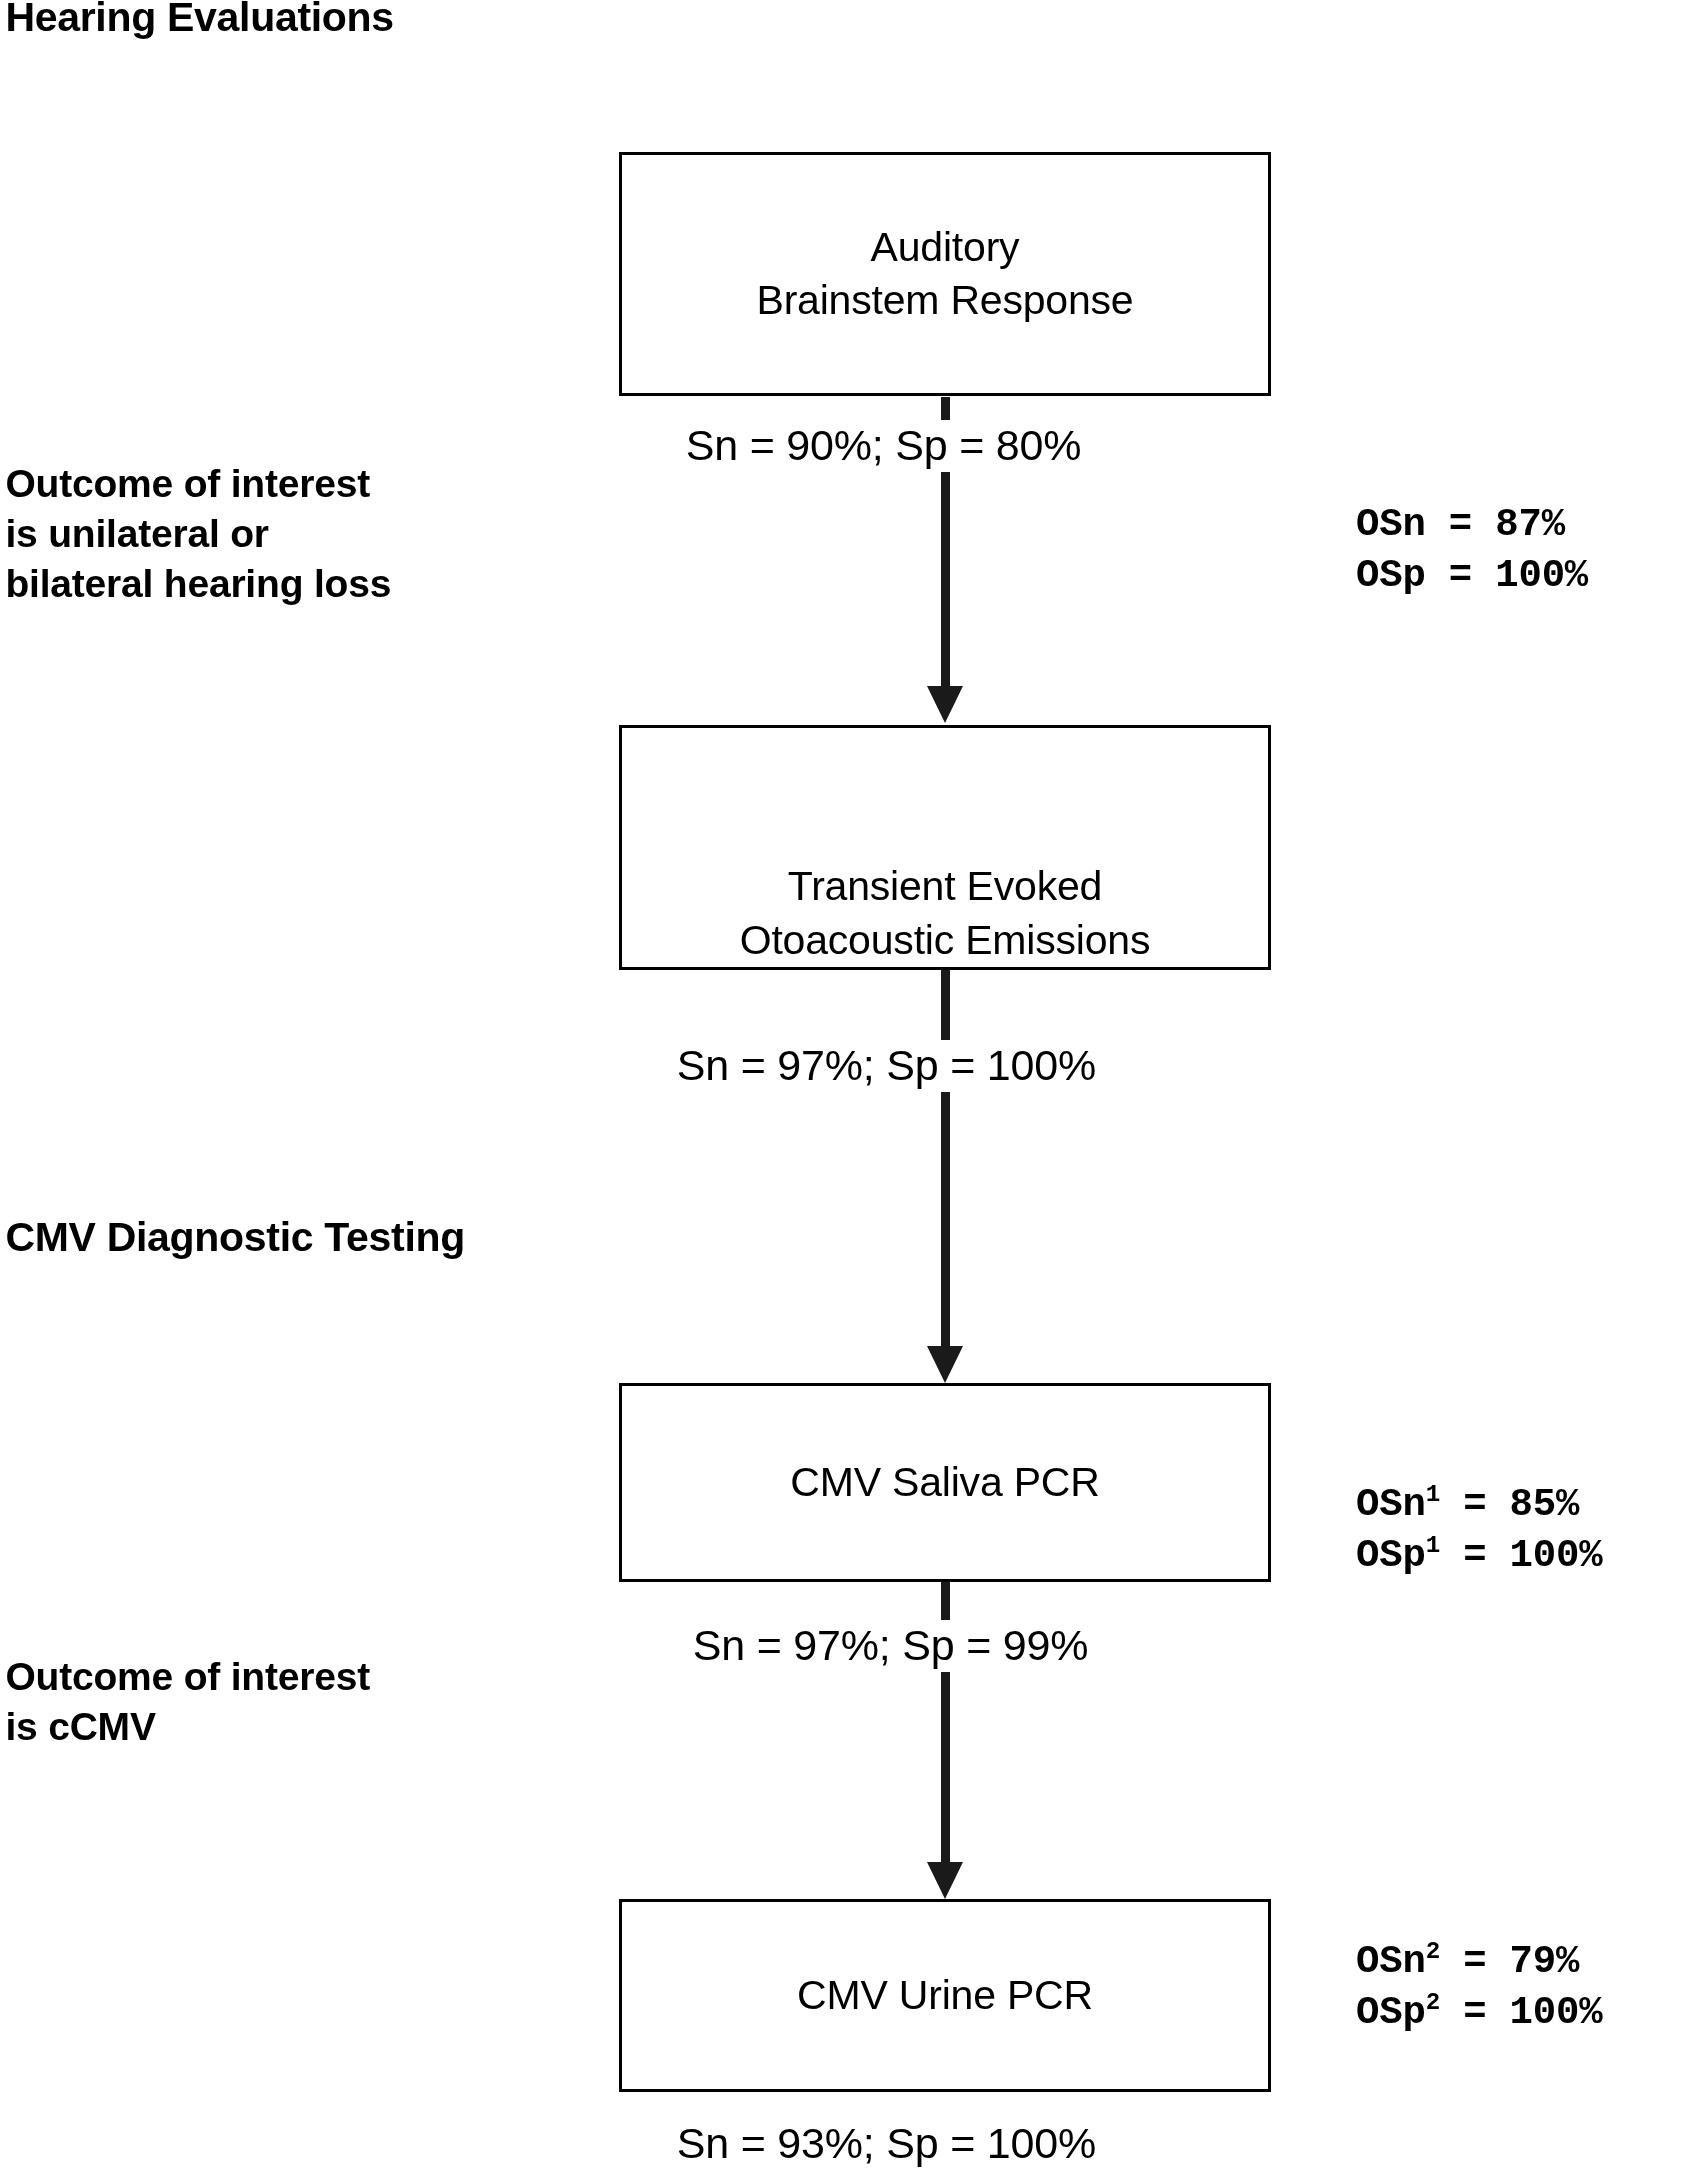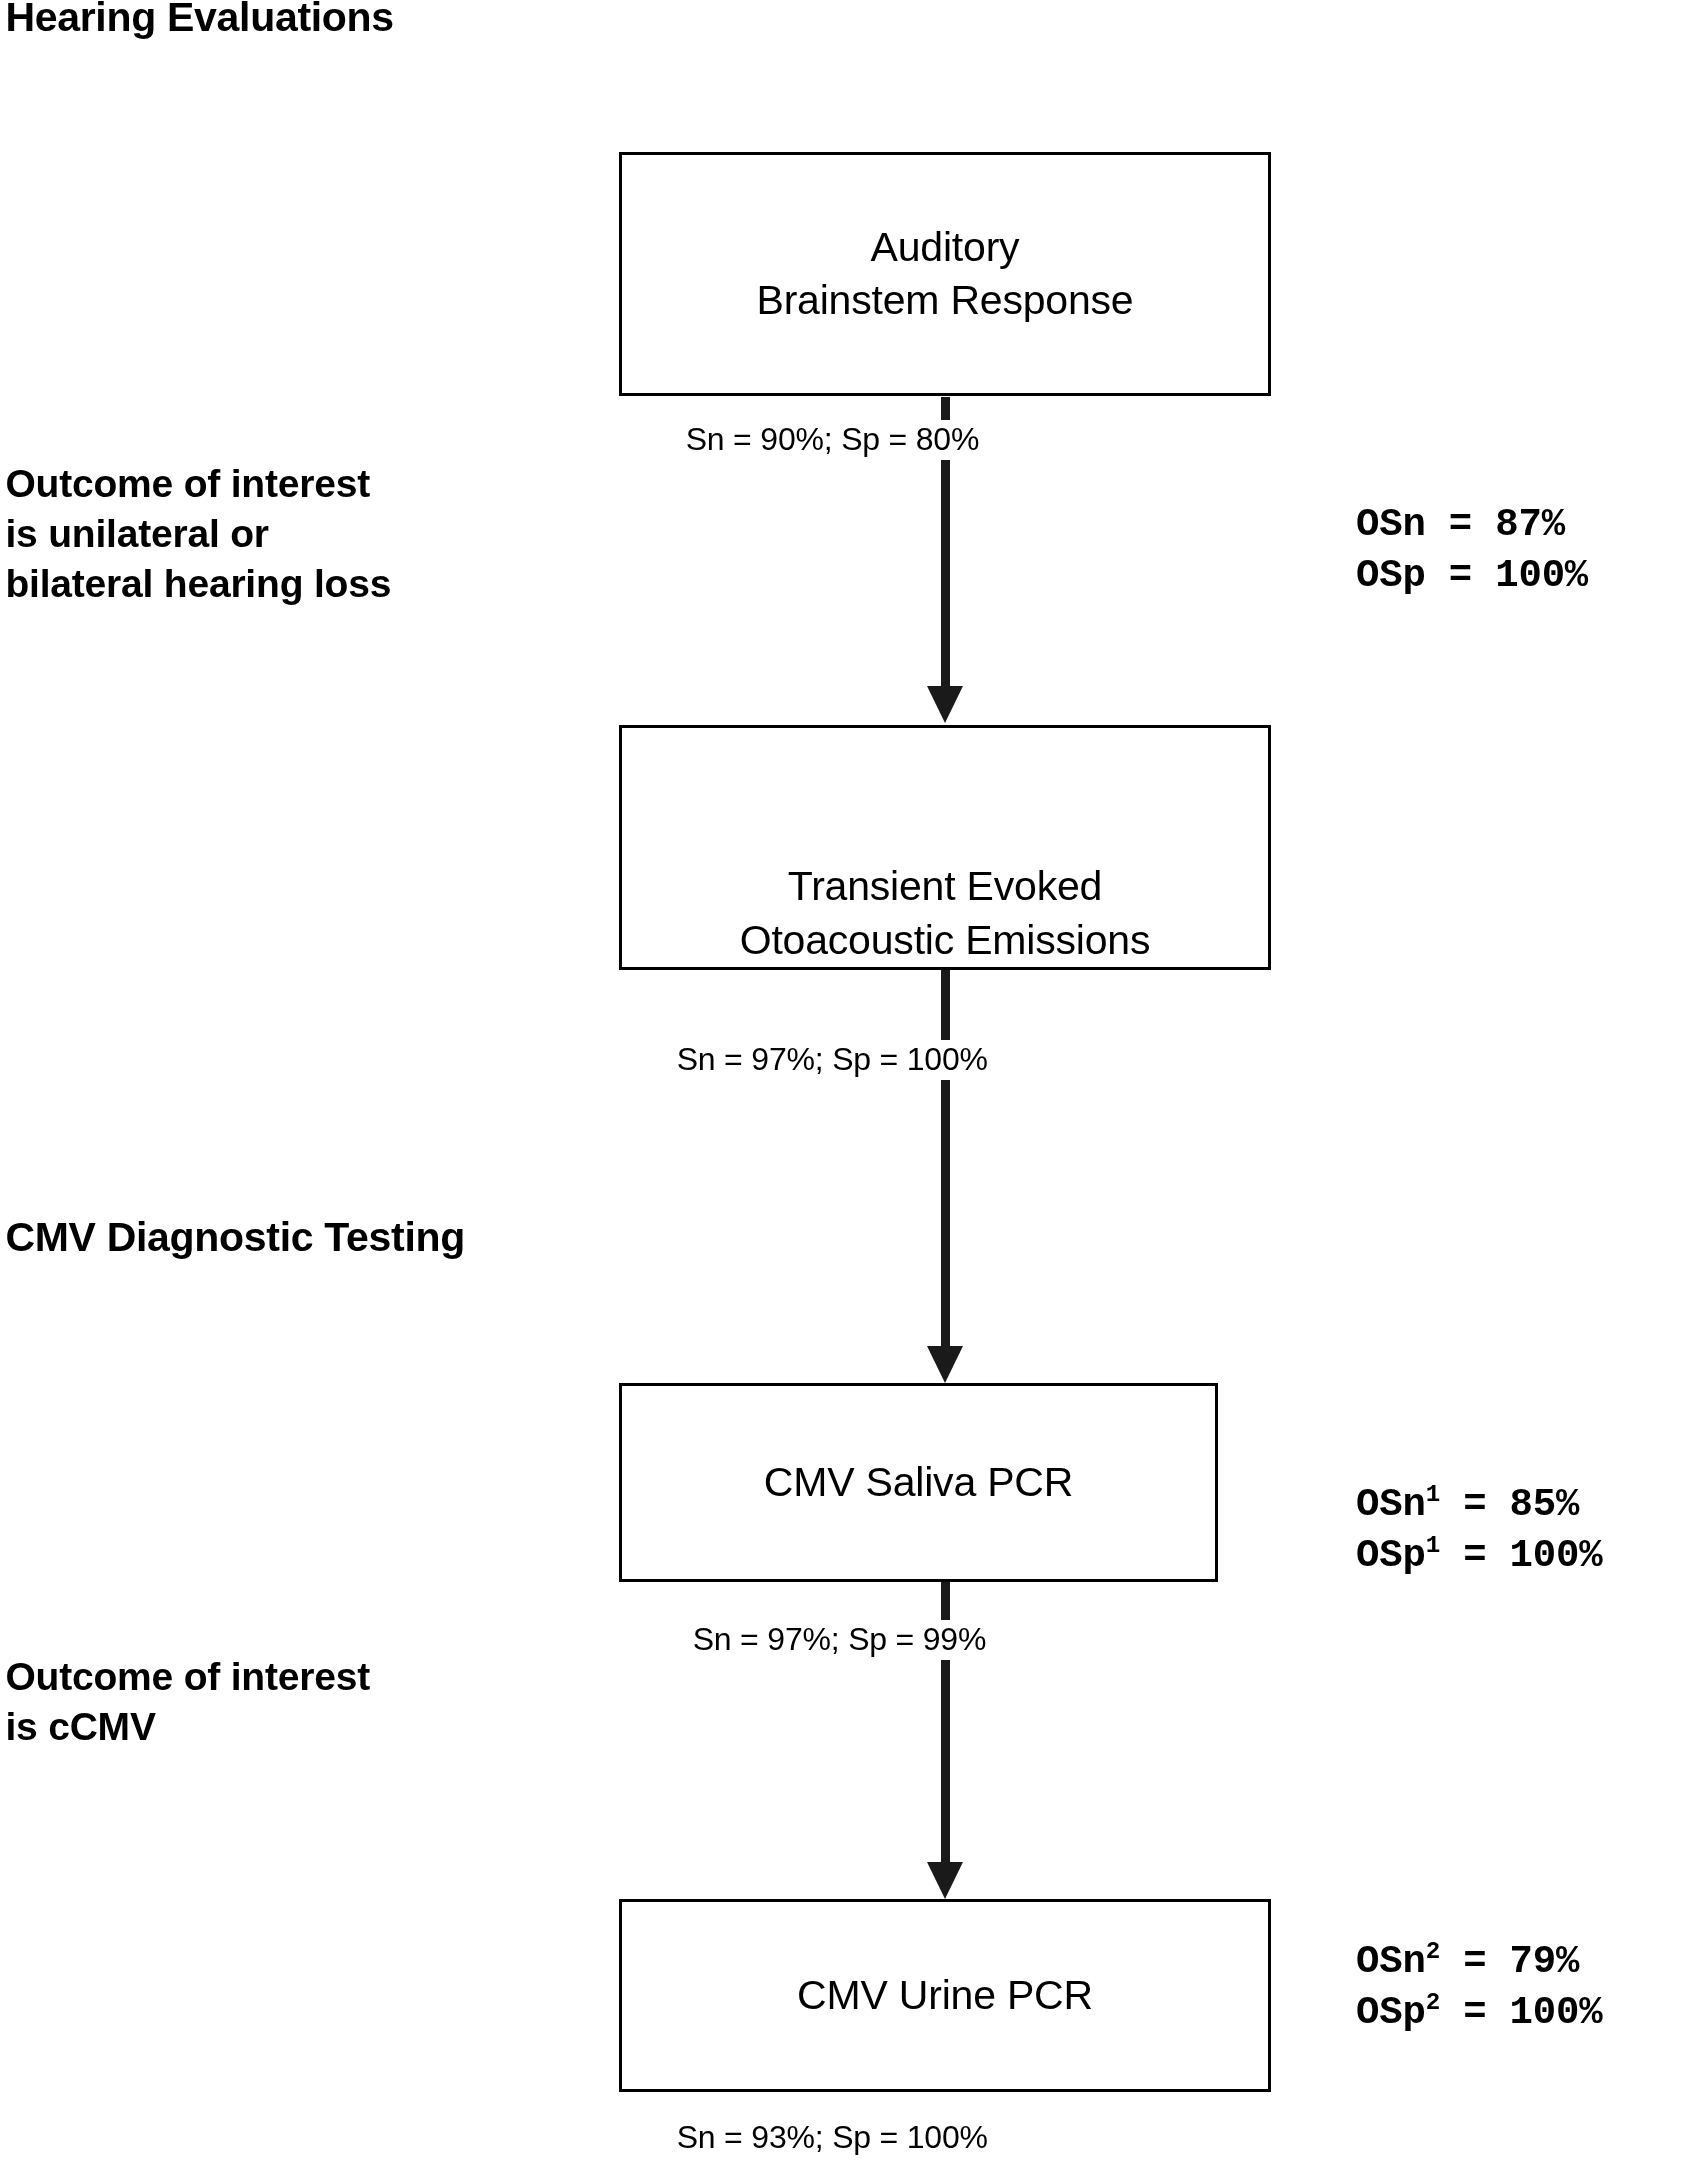--- a/index.html
+++ b/index.html
@@ -94,7 +94,7 @@
   
   .edge-label {
     position: absolute;
-    font-size: 32px;
+    font-size: 43px;
     line-height: 1.1;
     white-space: nowrap;
     background: #ffffff;

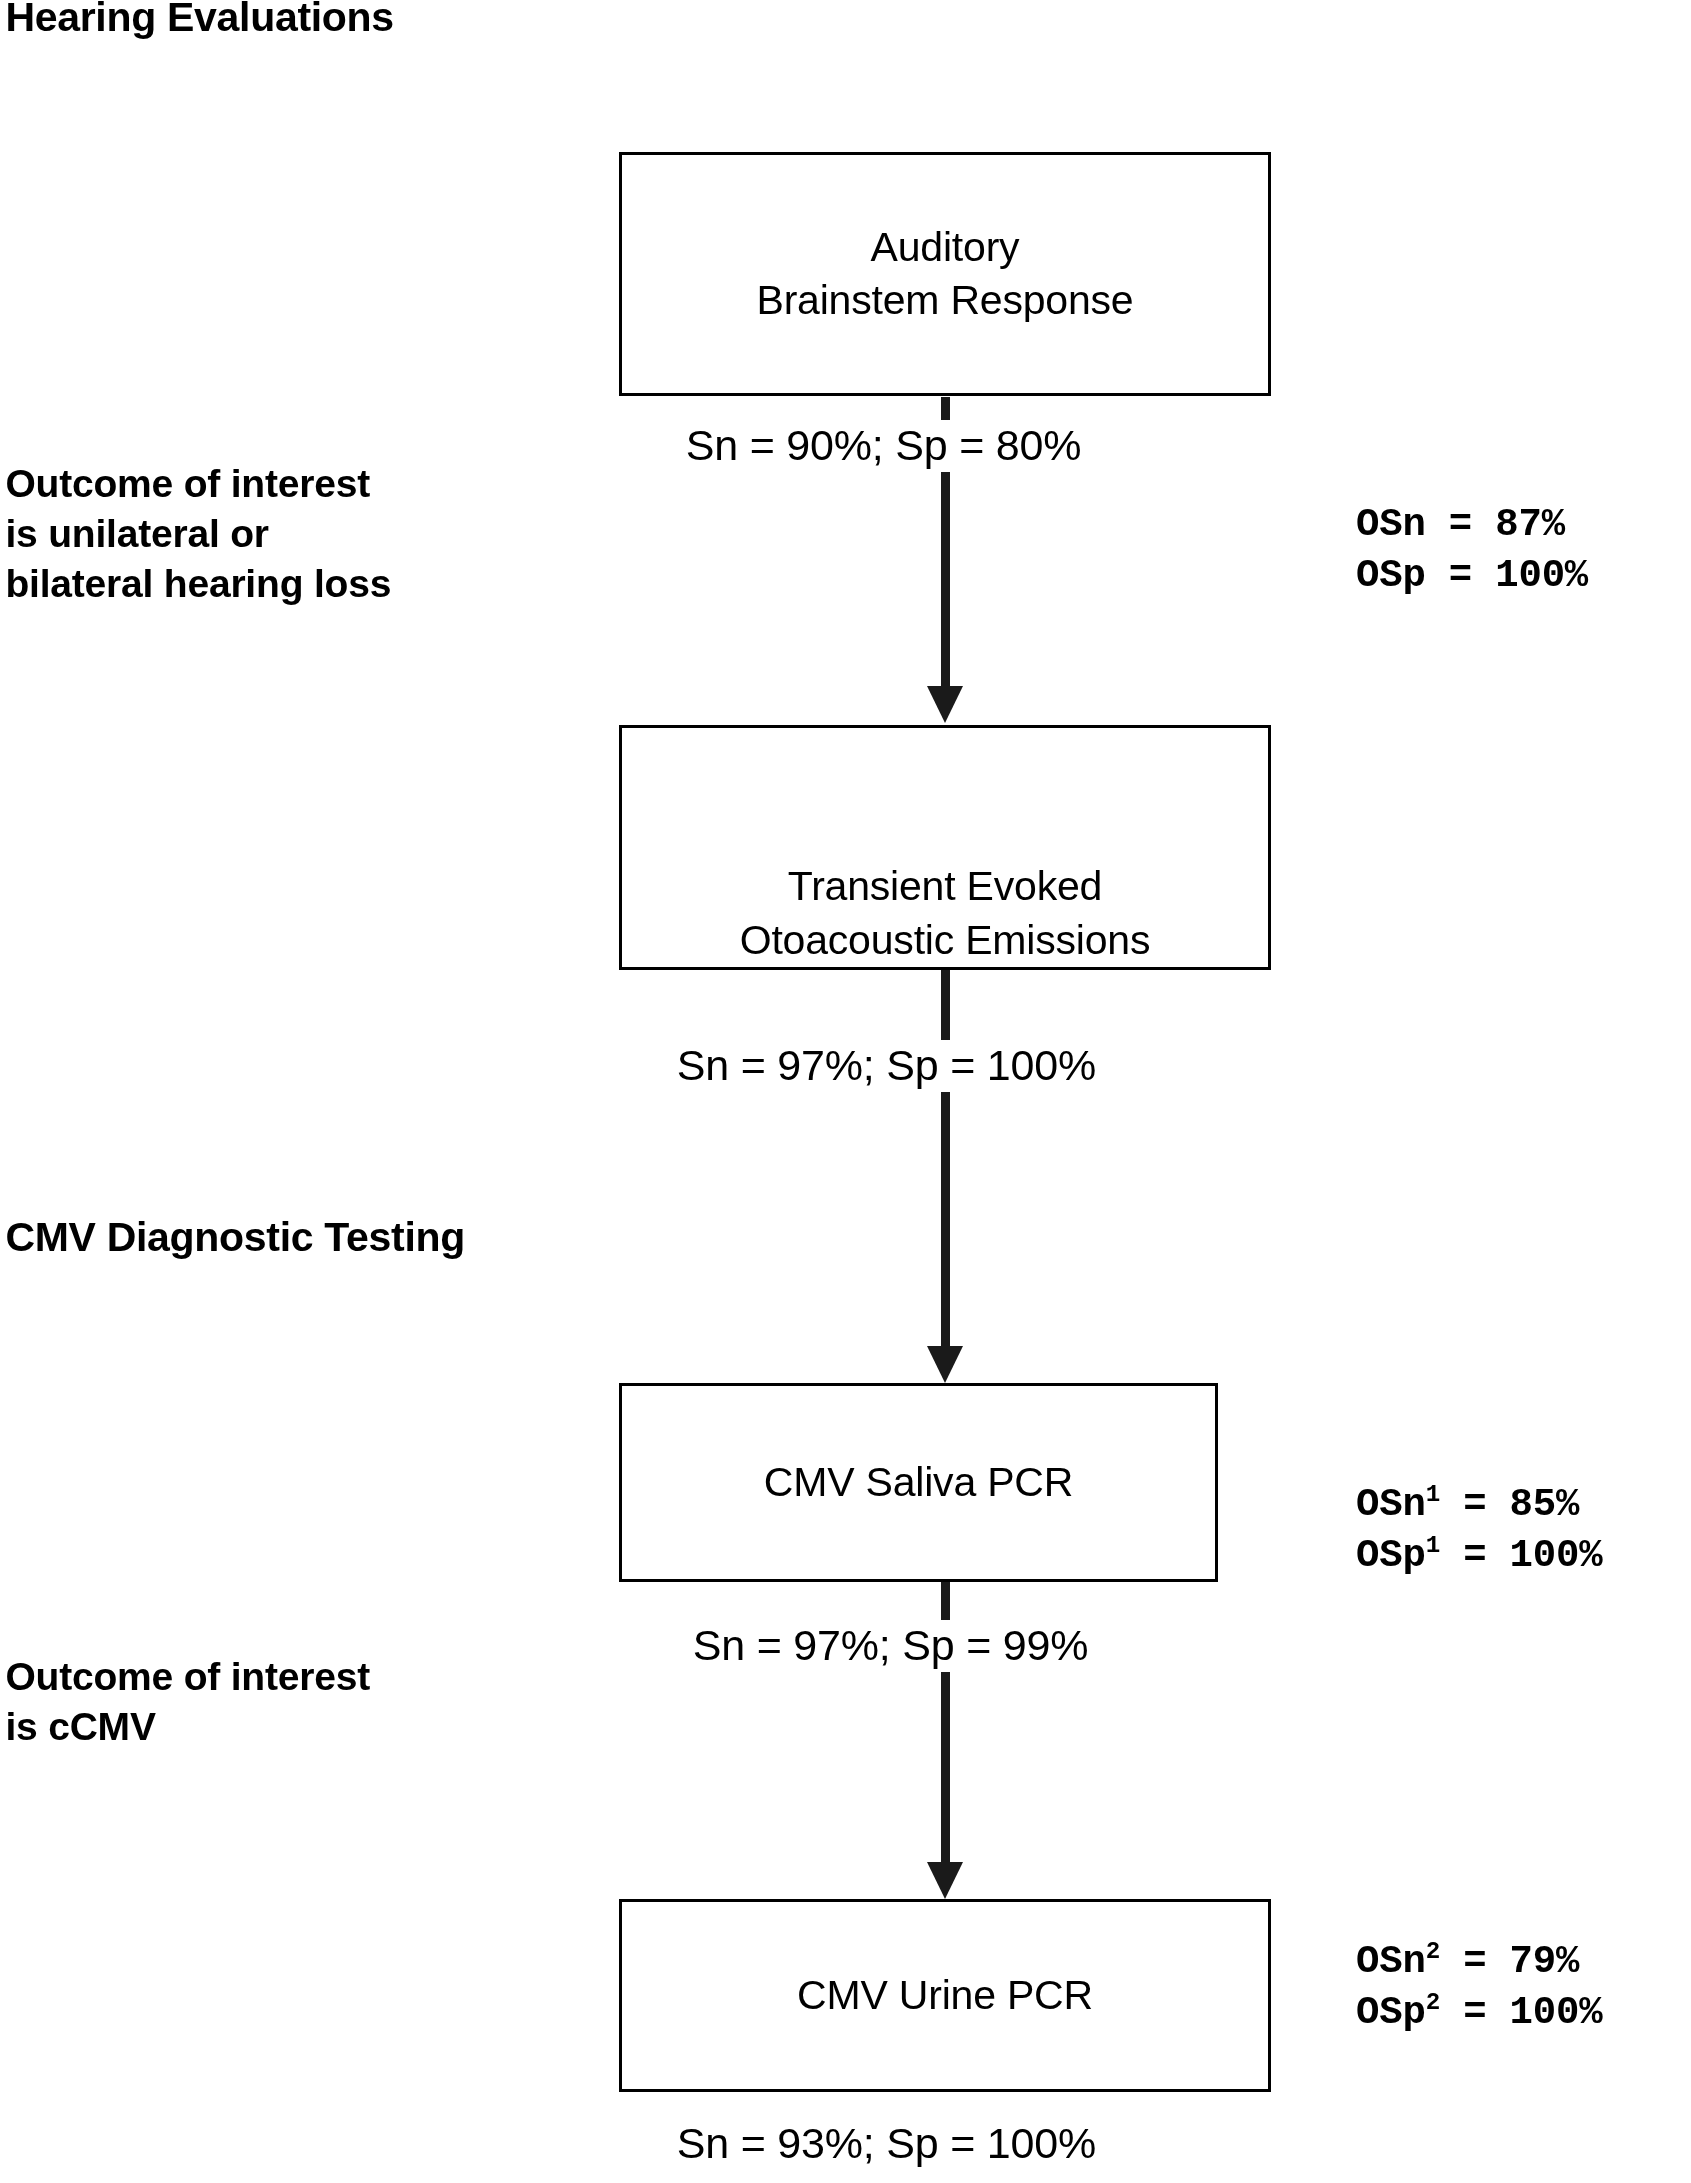--- a/index.html
+++ b/index.html
@@ -147,7 +147,7 @@
 
   <div class="section-heading" style="left:5.4px; top:1216px;">CMV Diagnostic Testing</div>
 
-  <div class="proc-box" style="left:619px; top:1383px; width:599px; height:199px;">
+  <div class="proc-box" style="left:619px; top:1383px; width:652px; height:199px;">
     <div class="box-label">
       <span class="ln">CMV Saliva PCR</span>
     </div>

